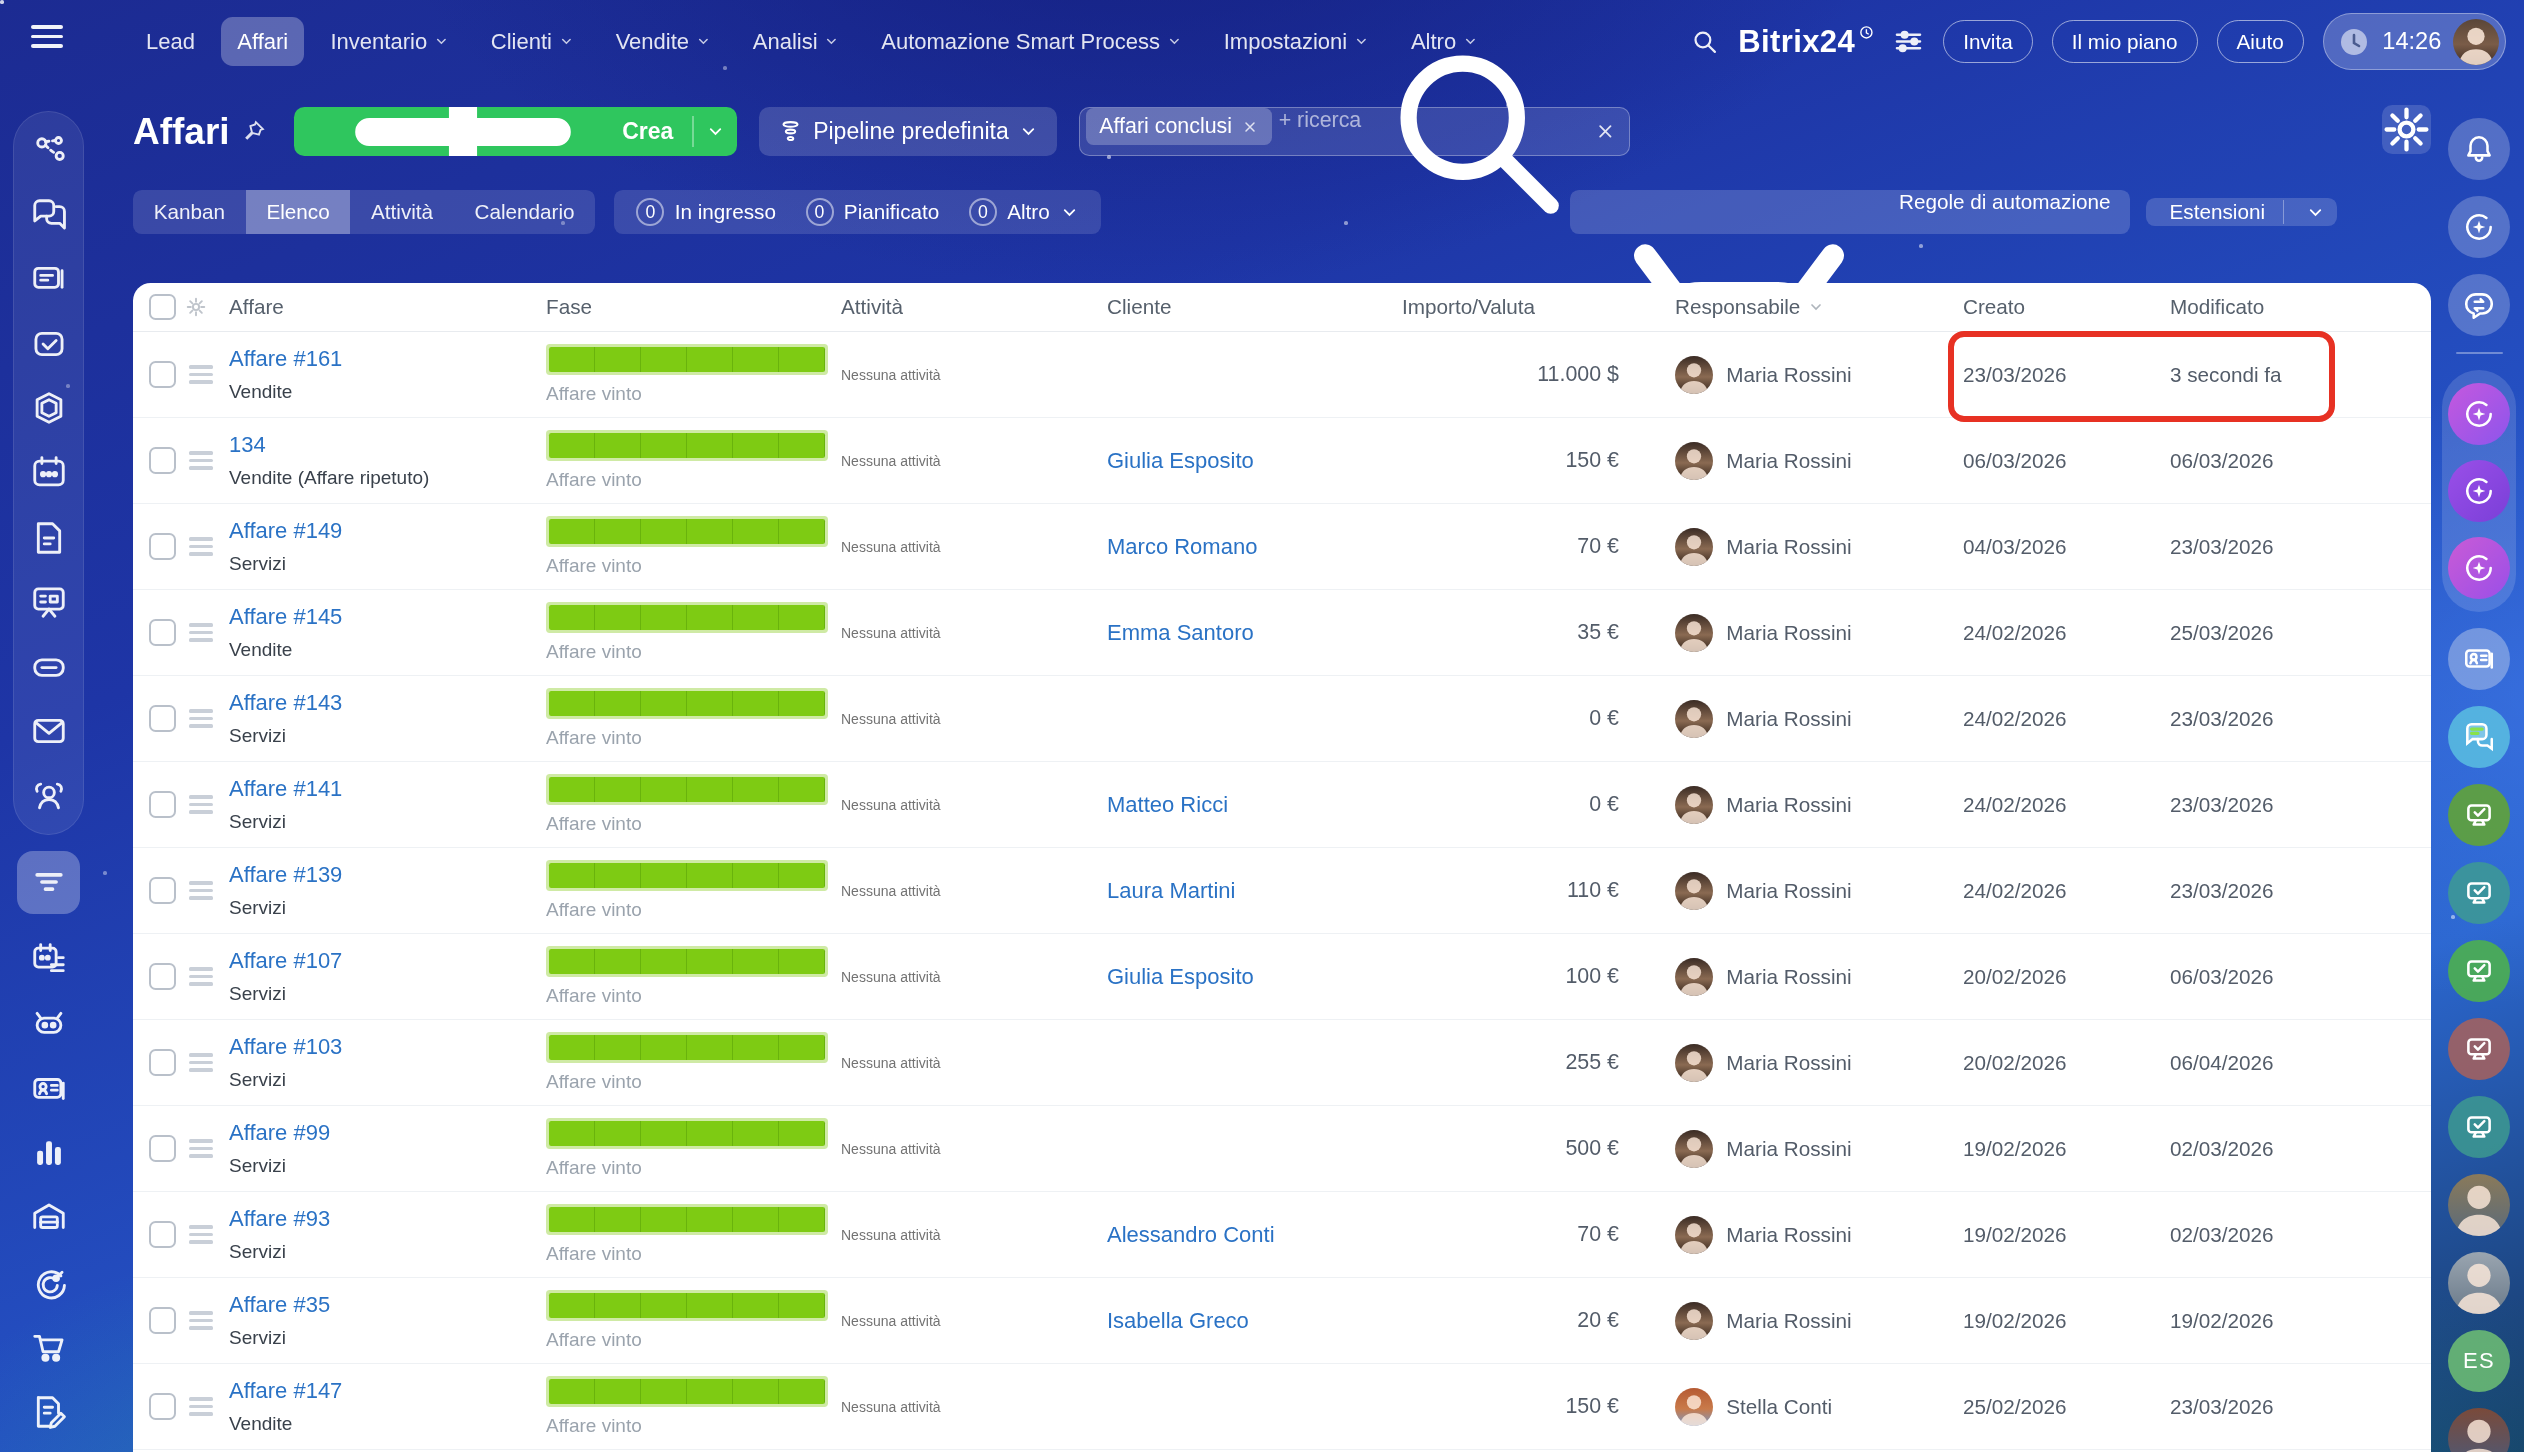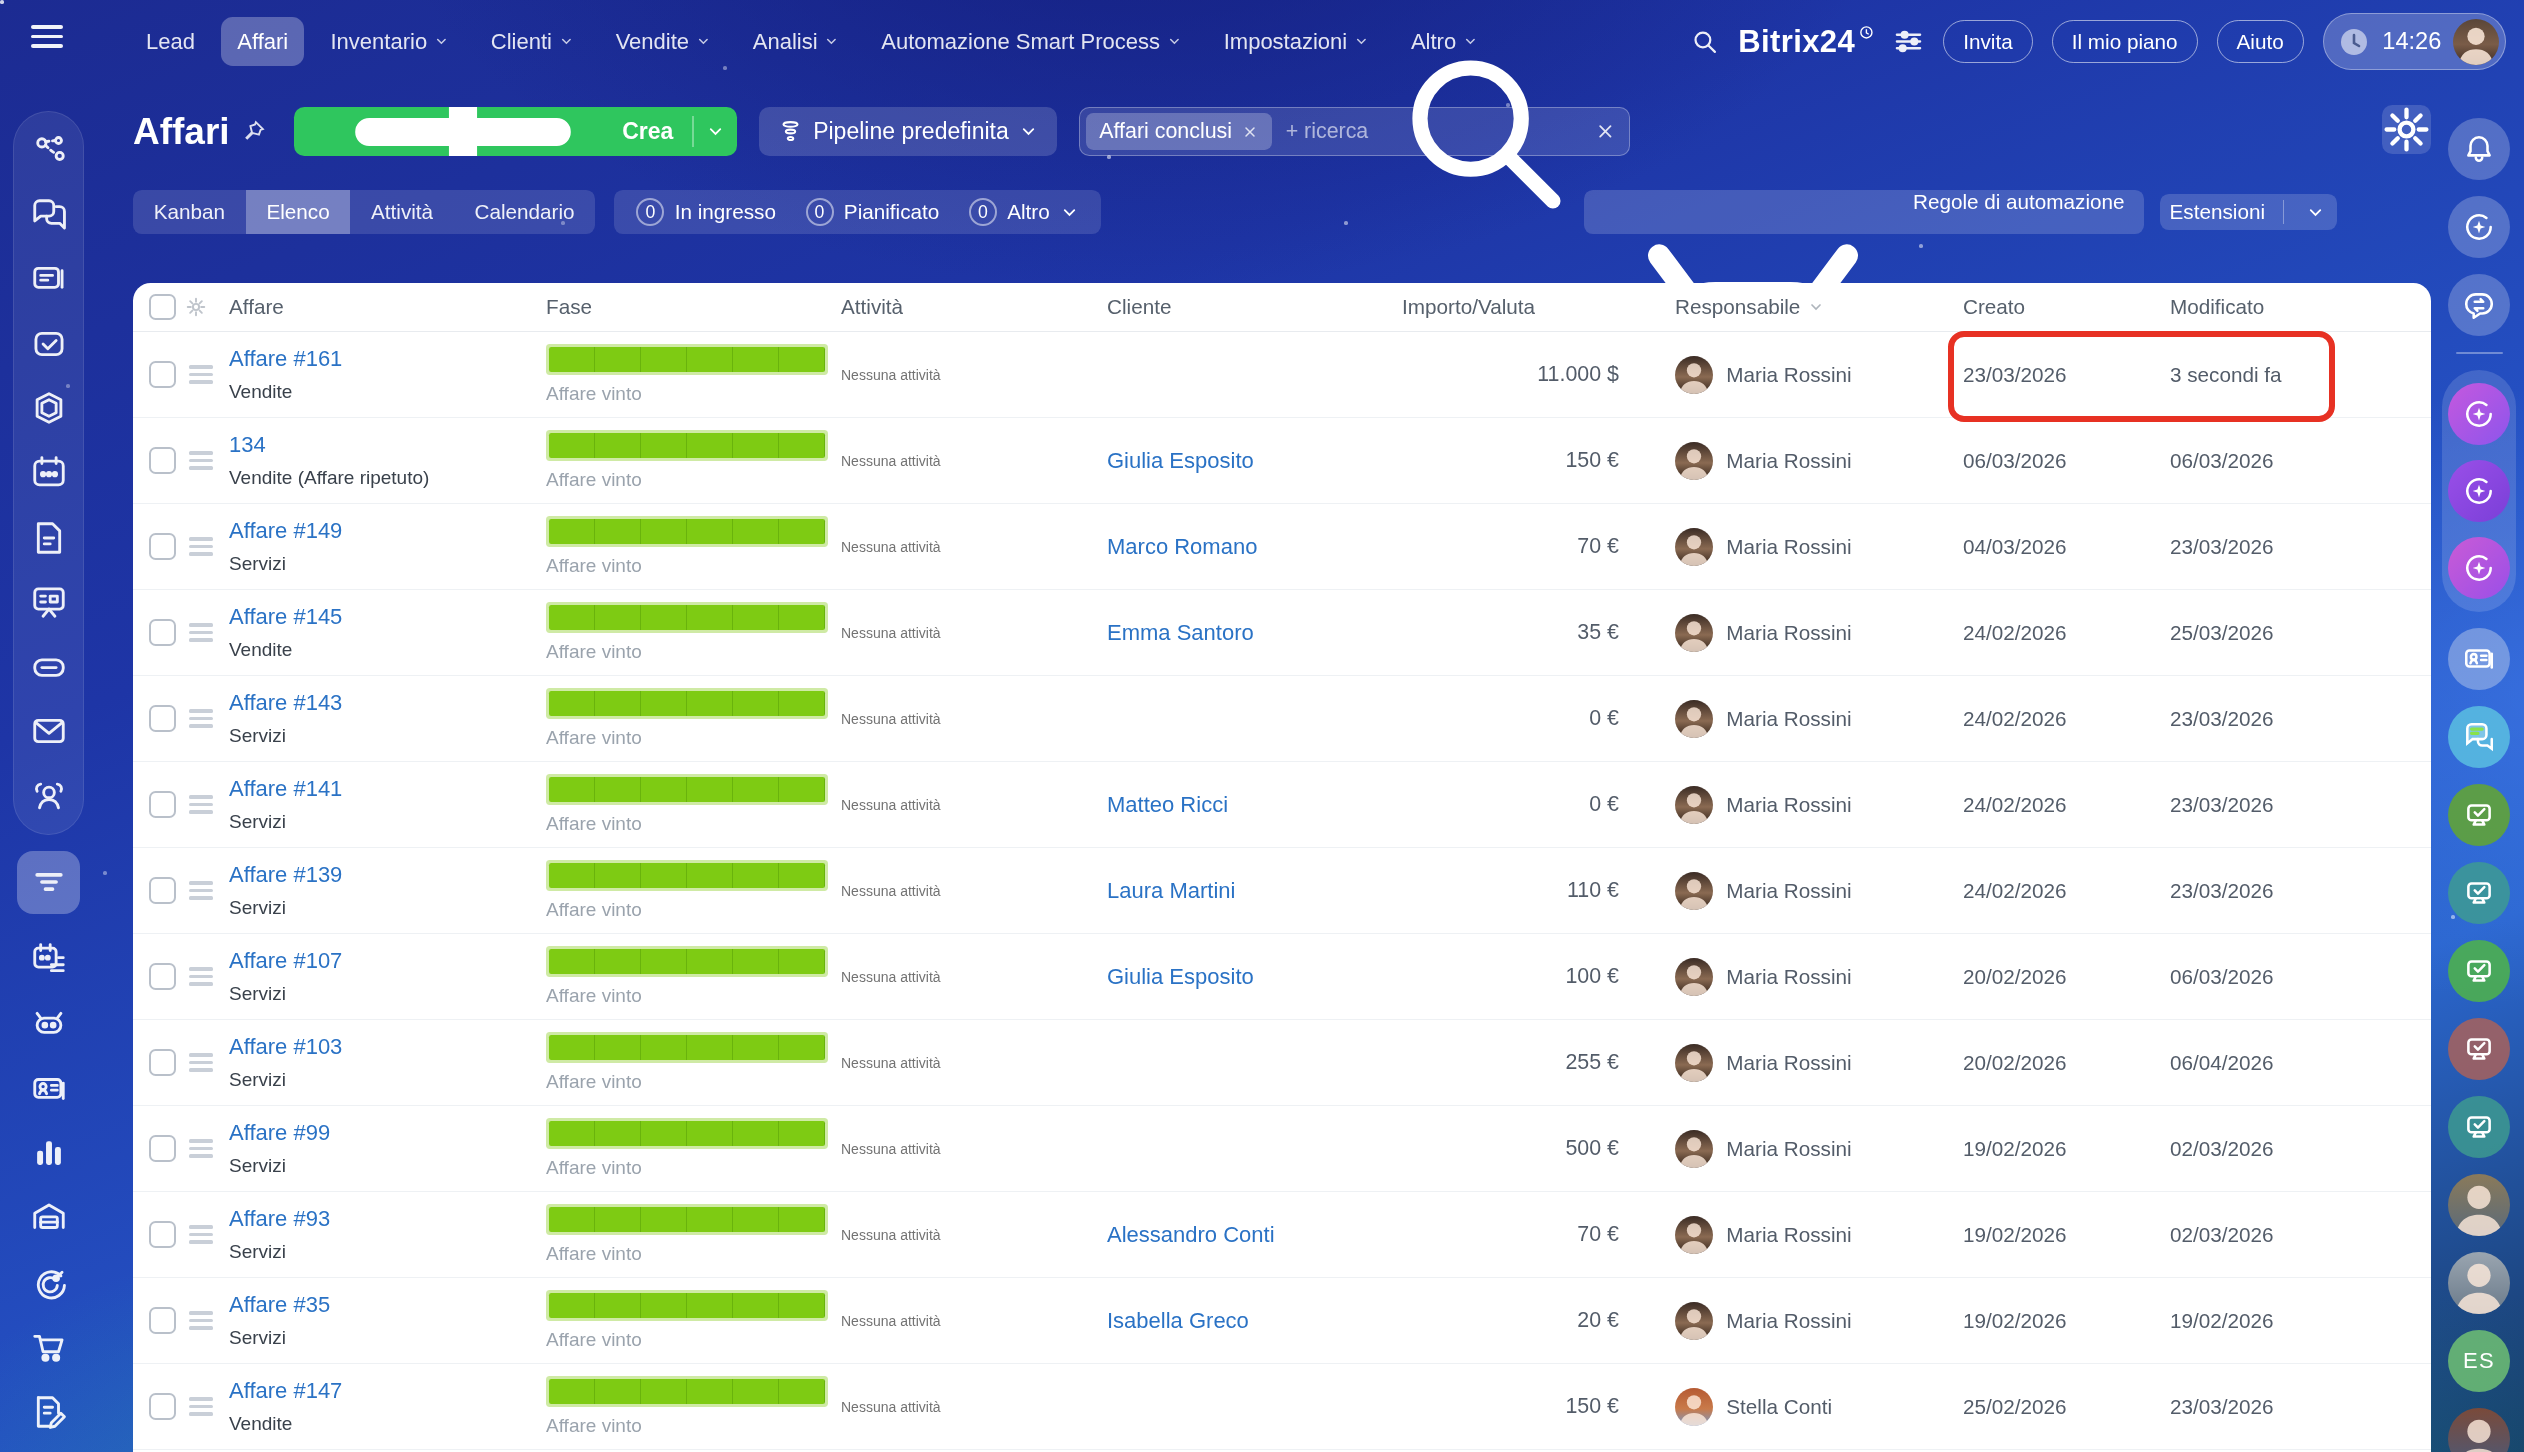--- a/index.html
+++ b/index.html
@@ -64,7 +64,7 @@
   .btn-create .sep{width:1.5px;background:rgba(255,255,255,.35);margin:8.9px 0}
   .btn-create .dd{display:flex;align-items:center;justify-content:center;width:43px;}
   .btn-pipeline{display:flex;align-items:center;gap:10.3px;background:rgba(255,255,255,.16);border-radius:10.3px;height:49px;padding:0 19px;color:#fff;font-size:23px;cursor:pointer;white-space:nowrap}
-  .searchbar{display:flex;align-items:center;background:rgba(255,255,255,.13);border:1.5px solid rgba(255,255,255,.30);border-radius:10.3px;height:49px;width:551px;padding:0 13.3px 0 5.9px;gap:14px;}
+  .searchbar{display:flex;background:rgba(255,255,255,.13);border:1.5px solid rgba(255,255,255,.30);border-radius:10.3px;height:49px;width:551px;padding:0 13.3px 0 5.9px;gap:7px;}
   .chip{display:flex;align-items:center;gap:10.3px;background:rgba(255,255,255,.24);border-radius:7.4px;height:37px;padding:0 13.3px;color:#fff;font-size:21.4px;white-space:nowrap;cursor:pointer}
   .search-ph{color:rgba(255,255,255,.6);font-size:21.4px;flex:1;white-space:nowrap}
   .sb-icons{display:flex;align-items:center;gap:10.3px}

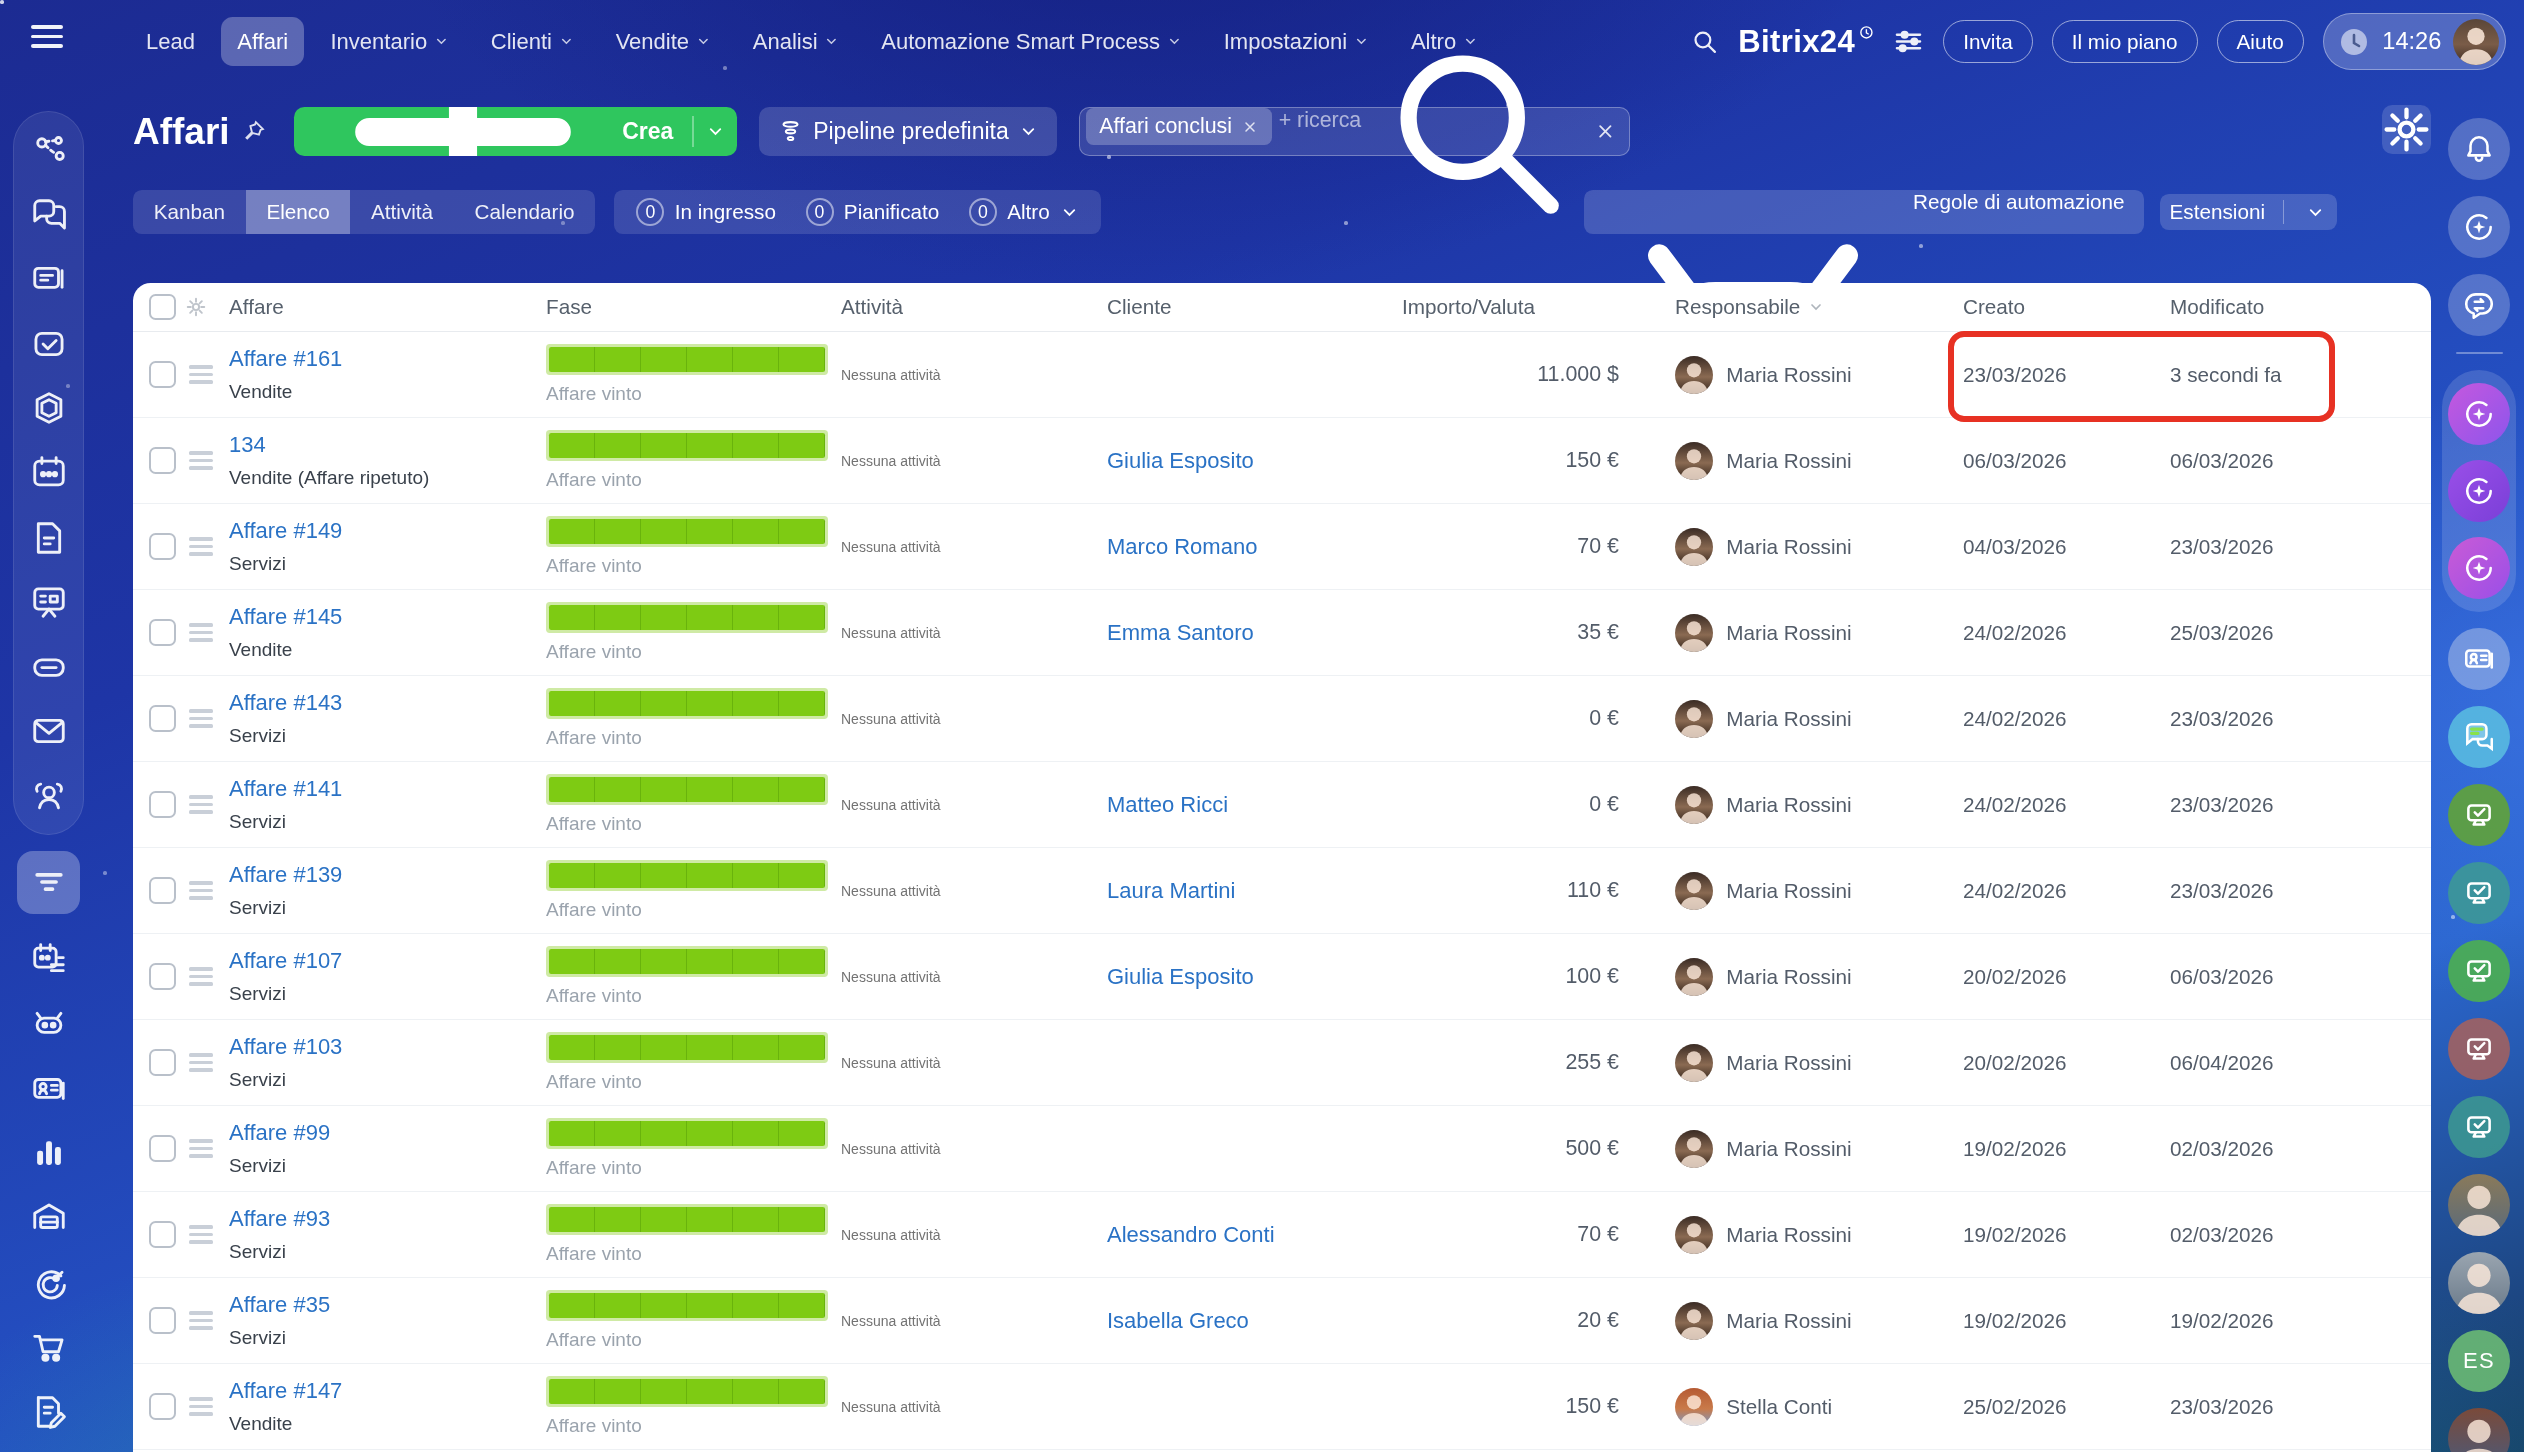--- a/index.html
+++ b/index.html
@@ -79,7 +79,7 @@
   .cbadge{width:28px;height:28px;border-radius:50%;border:2.2px solid rgba(255,255,255,.5);display:flex;align-items:center;justify-content:center;font-size:17.7px;color:#fff;flex:none}
   .tb2-right{position:absolute;right:94px;display:flex;gap:16px;align-items:center}
   .btn-auto{display:flex;align-items:flex-start;gap:10.3px;background:rgba(255,255,255,.17);border-radius:8.9px;height:44px;padding:0 19px;color:#fff;font-size:20.7px;cursor:pointer;white-space:nowrap}
-  .btn-ext{display:flex;align-items:center;background:rgba(255,255,255,.17);border-radius:8.9px;height:36px;padding:0 3px 0 10px;color:#fff;font-size:20.7px;cursor:pointer;white-space:nowrap}
+  .btn-ext{display:flex;align-items:center;background:rgba(255,255,255,.17);border-radius:8.9px;height:28px;padding:0 3px 0 24px;color:#fff;font-size:20.7px;cursor:pointer;white-space:nowrap}
   .btn-ext .vsep{width:1.5px;height:23.6px;background:rgba(255,255,255,.35);margin:0 11.8px 0 17.7px}
   .btn-ext .dd{width:38px;display:flex;justify-content:center;align-items:center}
 

